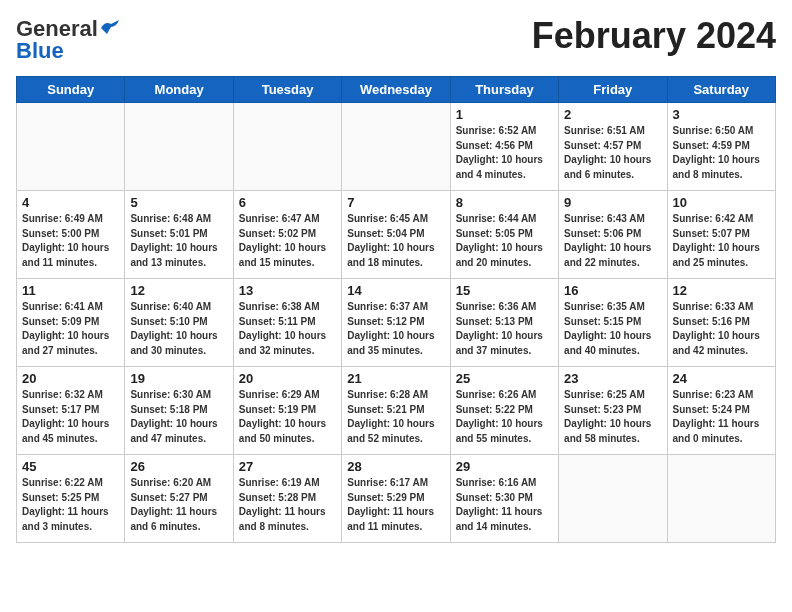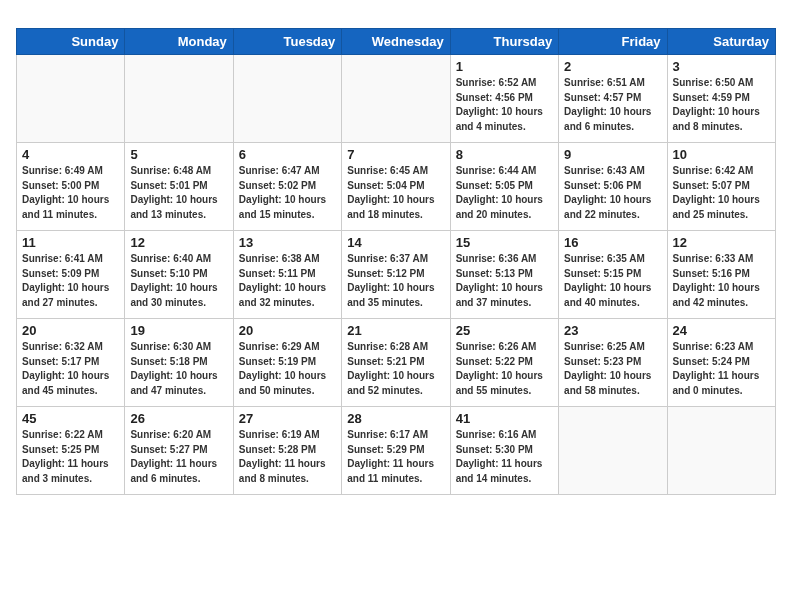--- a/index.html
+++ b/index.html
@@ -79,6 +79,15 @@
 <body>
 
 <div class="header">
+  <div class="logo">
+    <div style="display:flex; align-items:center;">
+      <span style="font-size:22px;font-weight:bold;color:#333;">General</span>
+      <svg width="22" height="16" viewBox="0 0 22 16" style="margin:0 0 2px 1px;">
+        <path d="M2,8 Q6,1 12,4 Q16,2 20,0 Q18,6 12,7 Q10,10 8,14 Q5,11 2,8Z" fill="#1565c0"></path>
+      </svg>
+    </div>
+    <span style="font-size:22px;font-weight:bold;color:#1565c0;margin-top:-4px;">Blue</span>
+  </div>
   <div class="title-area">
   </div>
 </div>

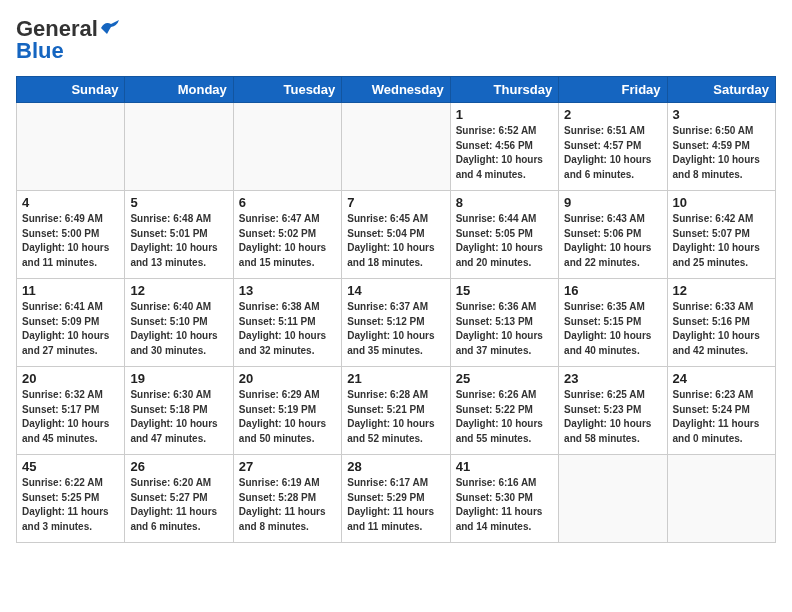--- a/index.html
+++ b/index.html
@@ -89,6 +89,7 @@
     <span style="font-size:22px;font-weight:bold;color:#1565c0;margin-top:-4px;">Blue</span>
   </div>
   <div class="title-area">
+    <div class="month-title">February 2024</div>
   </div>
 </div>
 

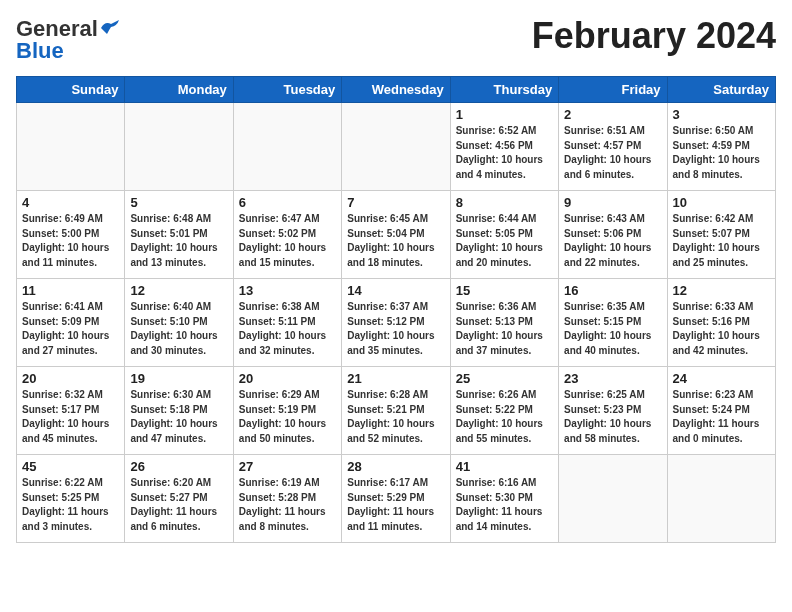--- a/index.html
+++ b/index.html
@@ -44,7 +44,7 @@
       color: #fff;
       font-size: 13px;
       font-weight: bold;
-      text-align: right;
+      text-align: center;
       padding: 5px 6px;
       border: 1px solid #1255a0;
     }

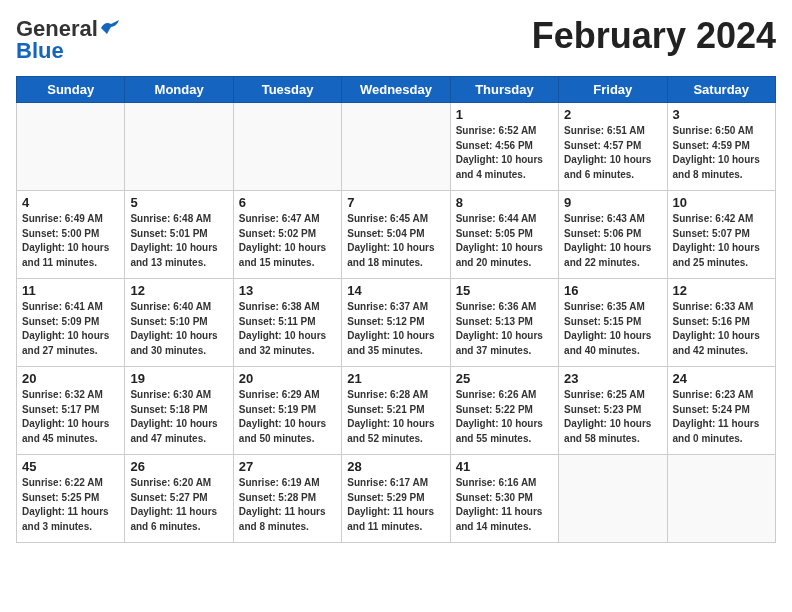--- a/index.html
+++ b/index.html
@@ -316,7 +316,7 @@
 and 11 minutes.</div>
         </td>
         <td>
-          <span class="day-number">41</span>
+          <span class="day-number">29</span>
           <div class="day-info">Sunrise: 6:16 AM
 Sunset: 5:30 PM
 Daylight: 11 hours

